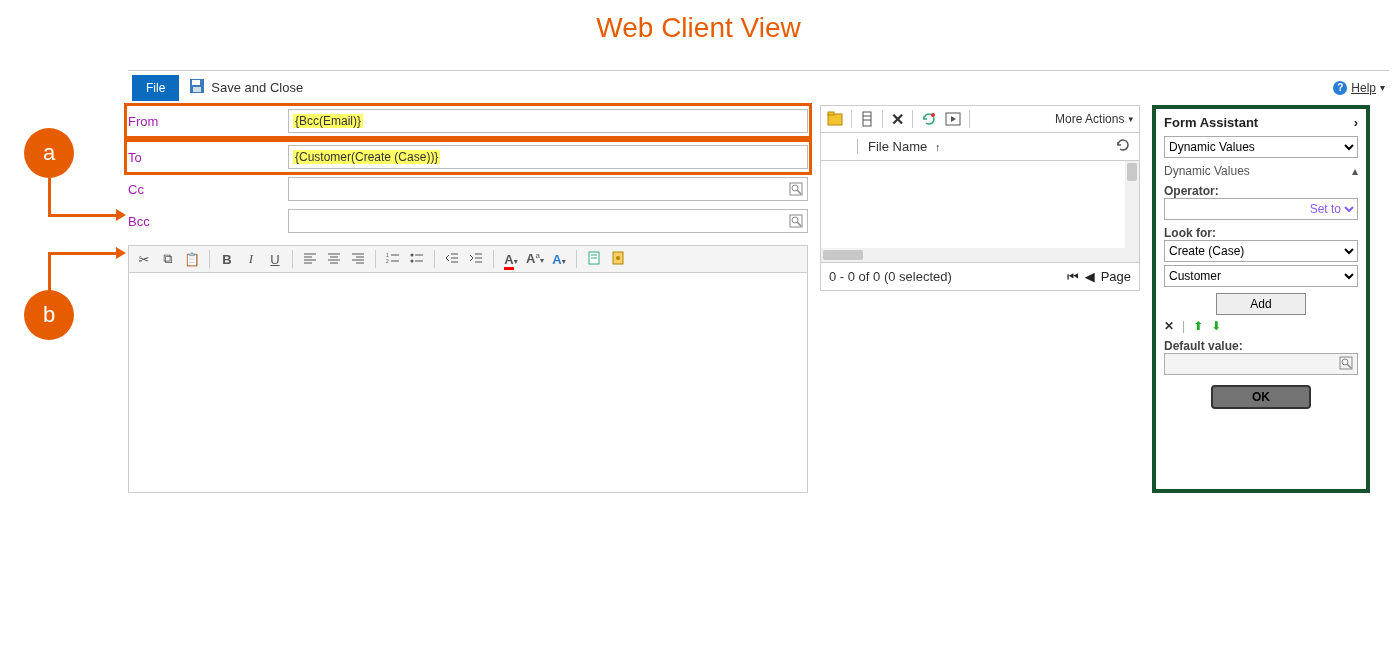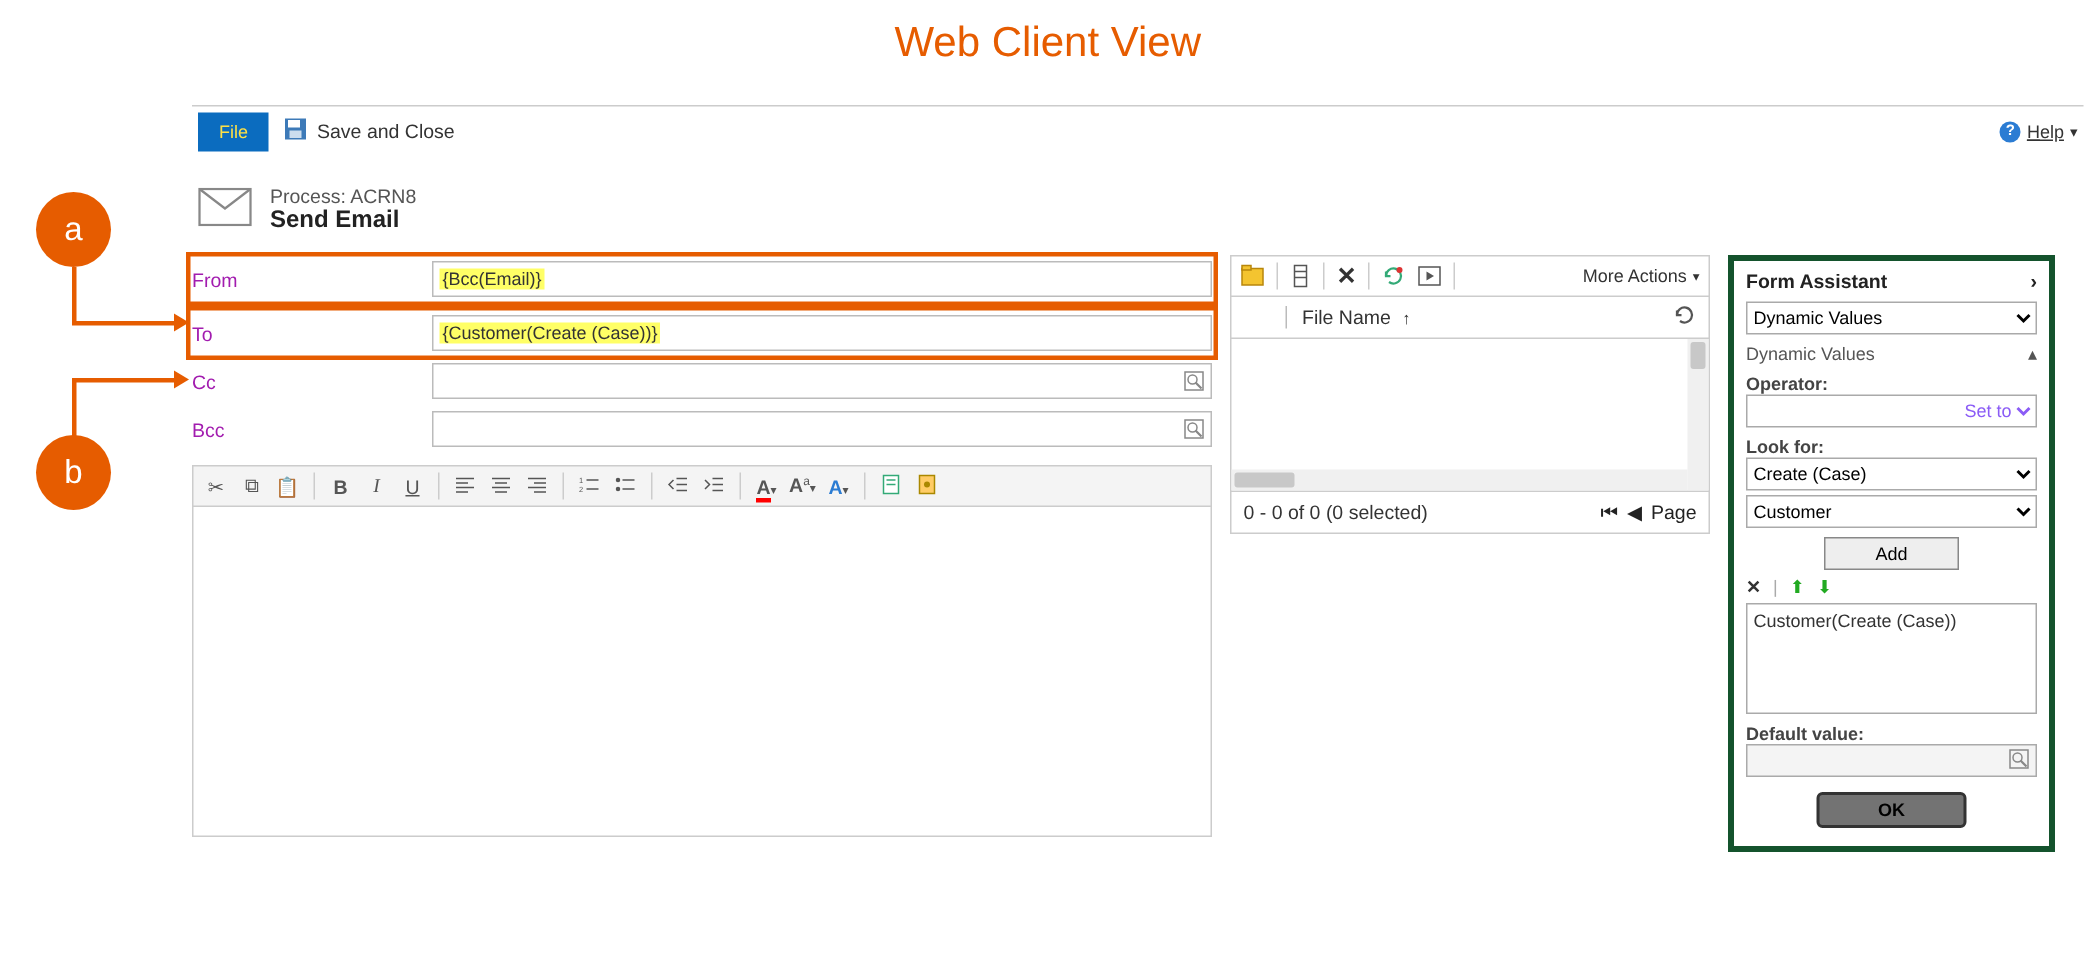--- a/index.html
+++ b/index.html
@@ -39,7 +39,7 @@
   }
   .file-btn {
     background: #0b6cbf;
-    color: #fde047;
+    color: #ffffff;
     padding: 6px 14px;
     font-size: 12px;
     cursor: pointer;

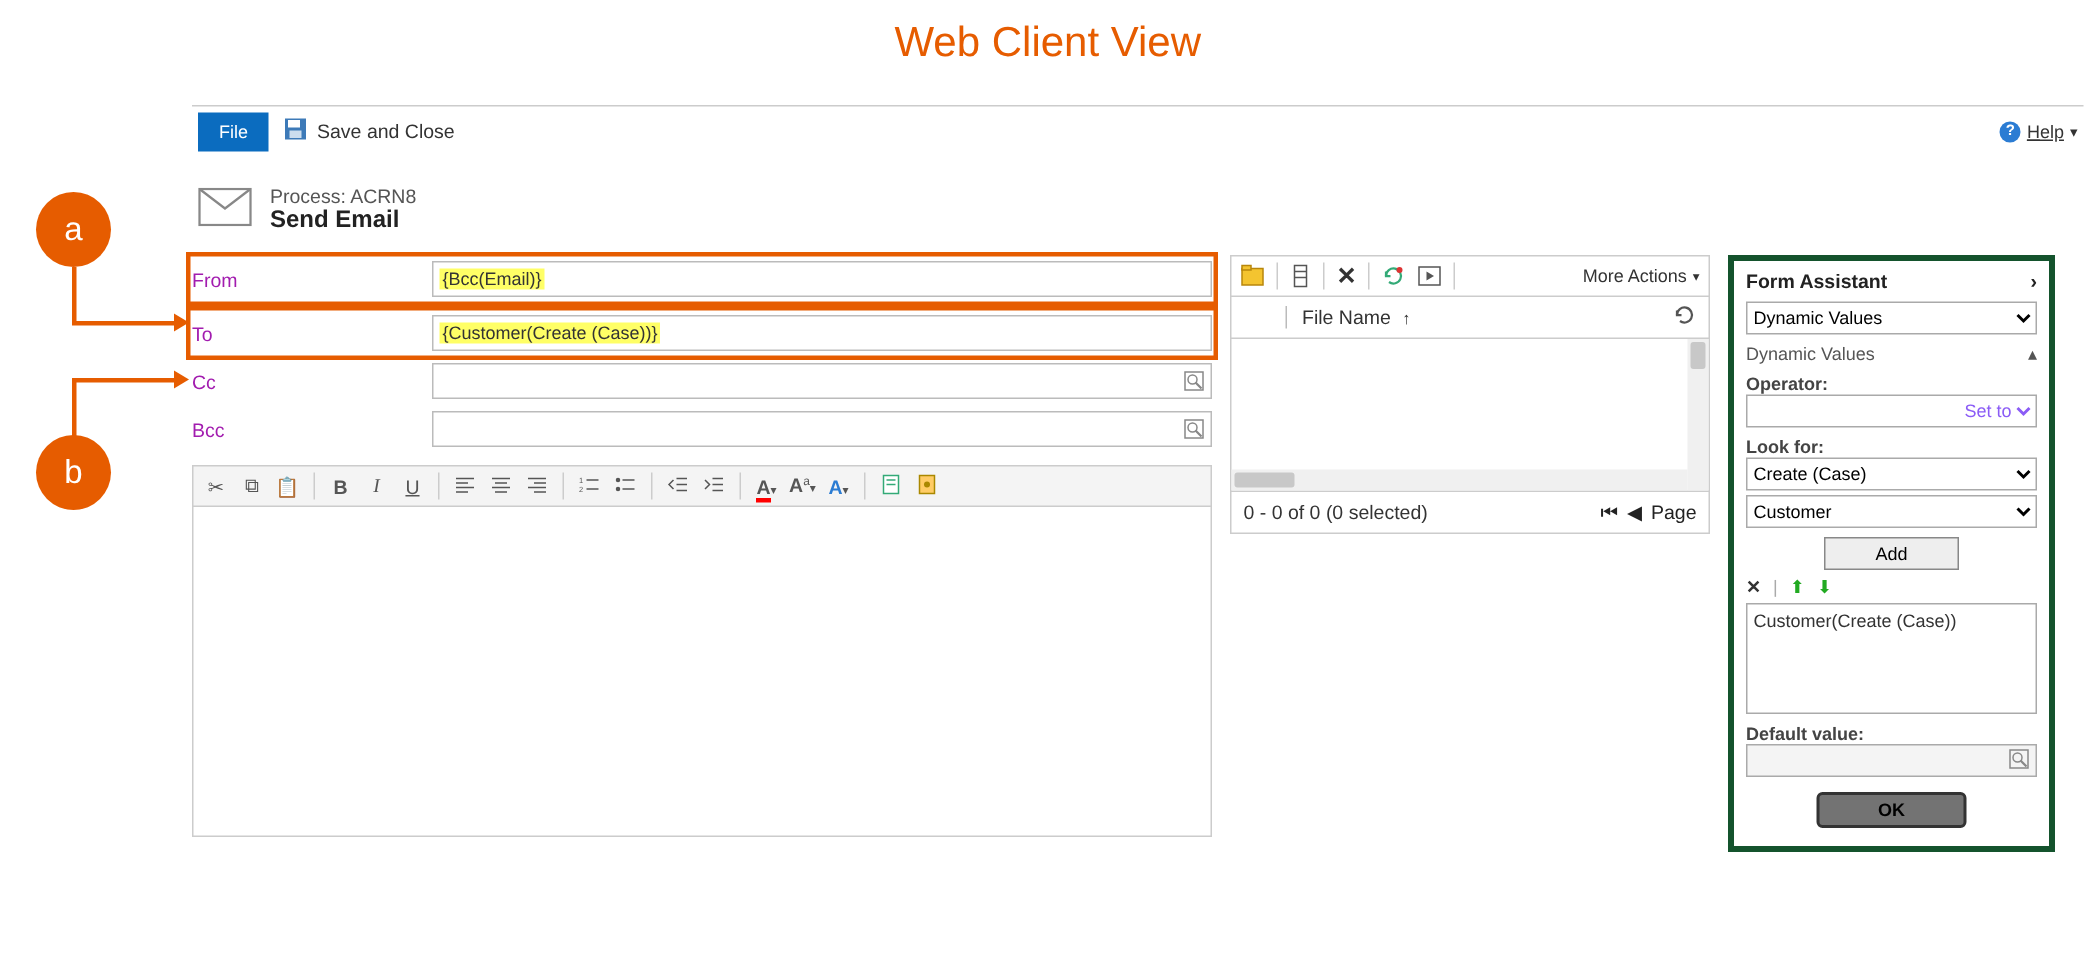--- a/index.html
+++ b/index.html
@@ -303,18 +303,6 @@
     </div>
   </div>
 
-  <div class="header-block">
-    <span>
-      <svg viewBox="0 0 36 26">
-          <rect x="1" y="1" width="34" height="24" fill="#fff" stroke="#888" stroke-width="1.5"></rect>
-          <polyline points="1,1 18,14 35,1" fill="none" stroke="#888" stroke-width="1.5"></polyline>
-        </svg>
-    </span>
-    <div>
-      <div class="process-line">Process: ACRN8</div>
-      <div class="title-line">Send Email</div>
-    </div>
-  </div>
 
   <div class="main-cols">
 

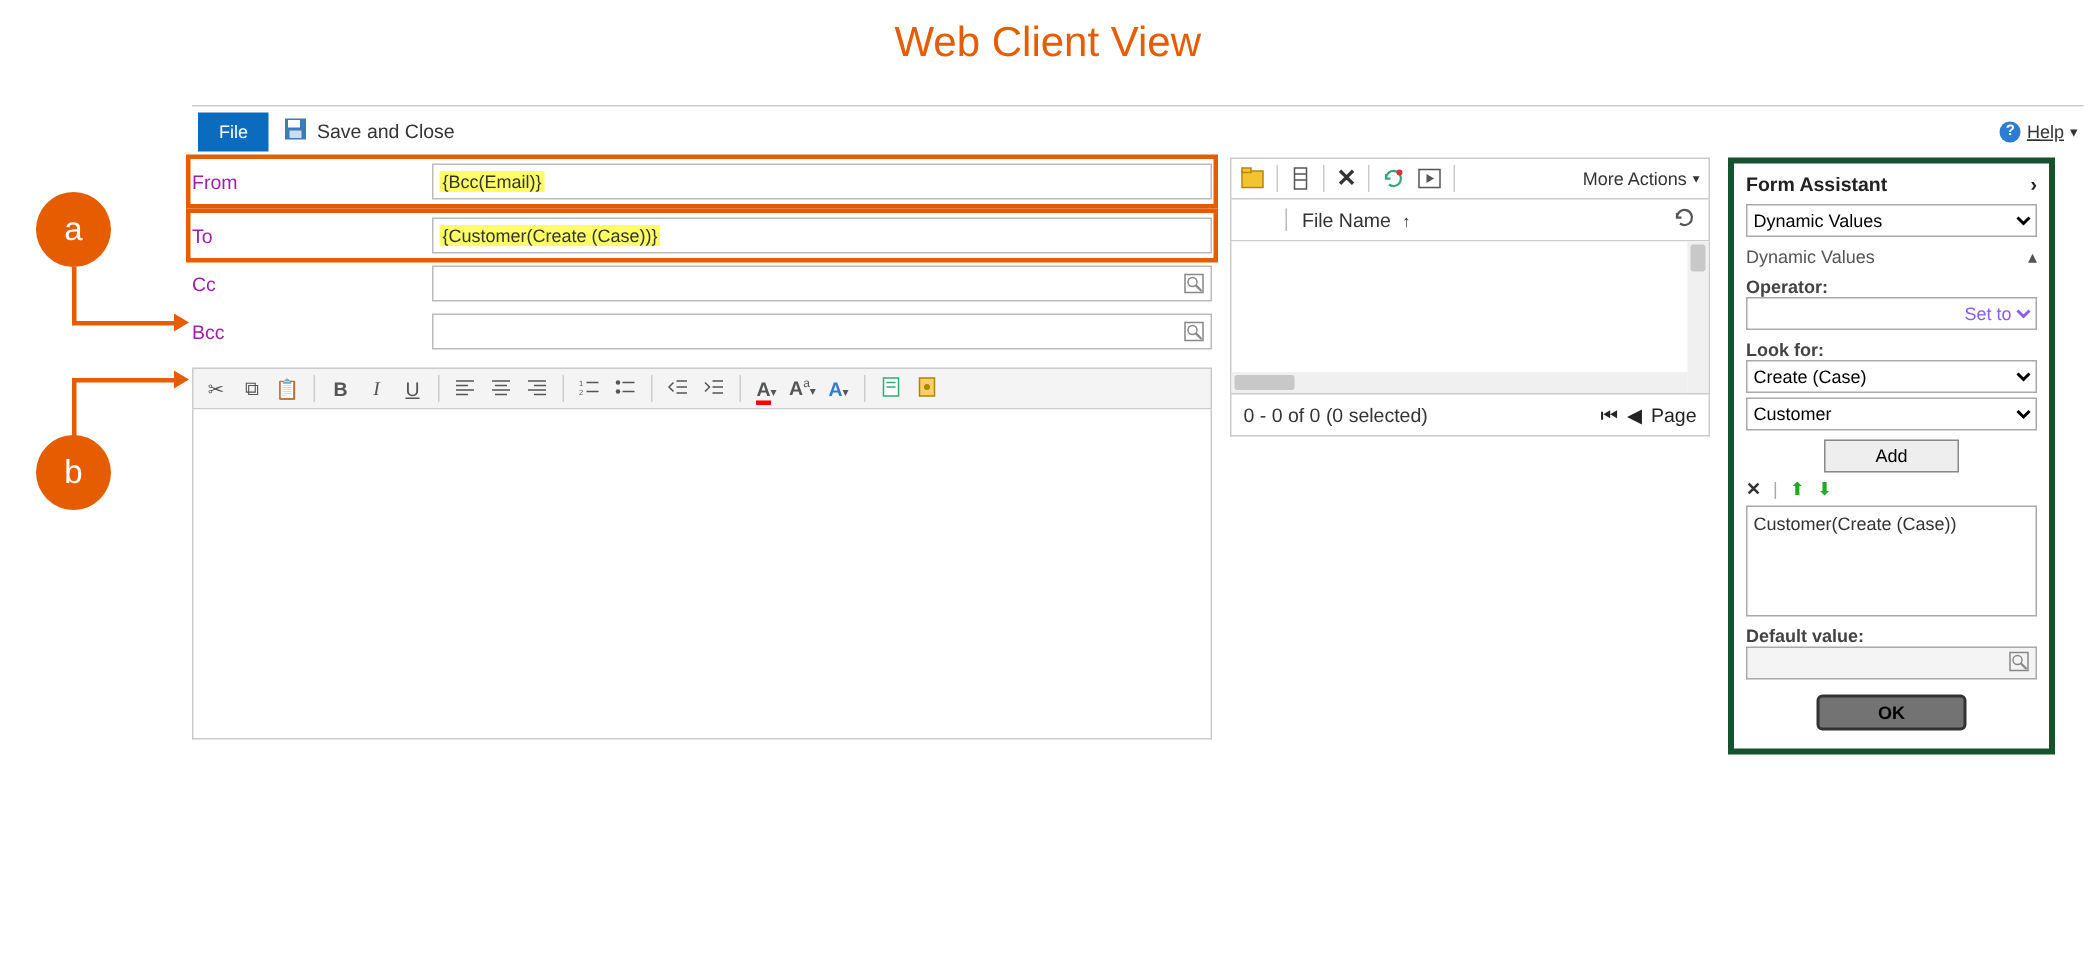--- a/index.html
+++ b/index.html
@@ -554,9 +554,6 @@
         <span style="color:#2a2; cursor:pointer;">⬇</span>
       </div>
 
-      <div class="values-box">
-        <div>Customer(Create (Case))</div>
-      </div>
 
       <div class="label">Default value:</div>
       <div class="default-row">

